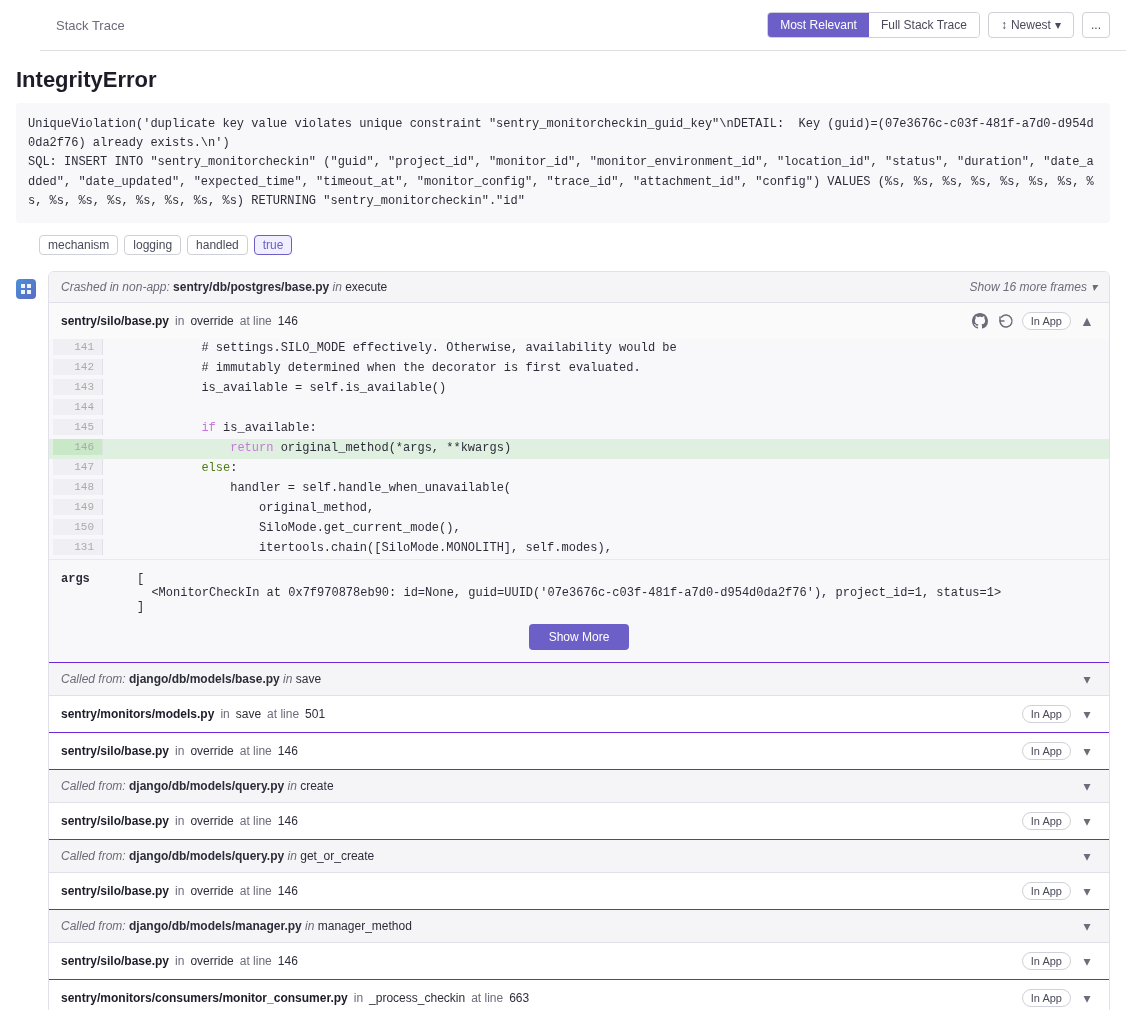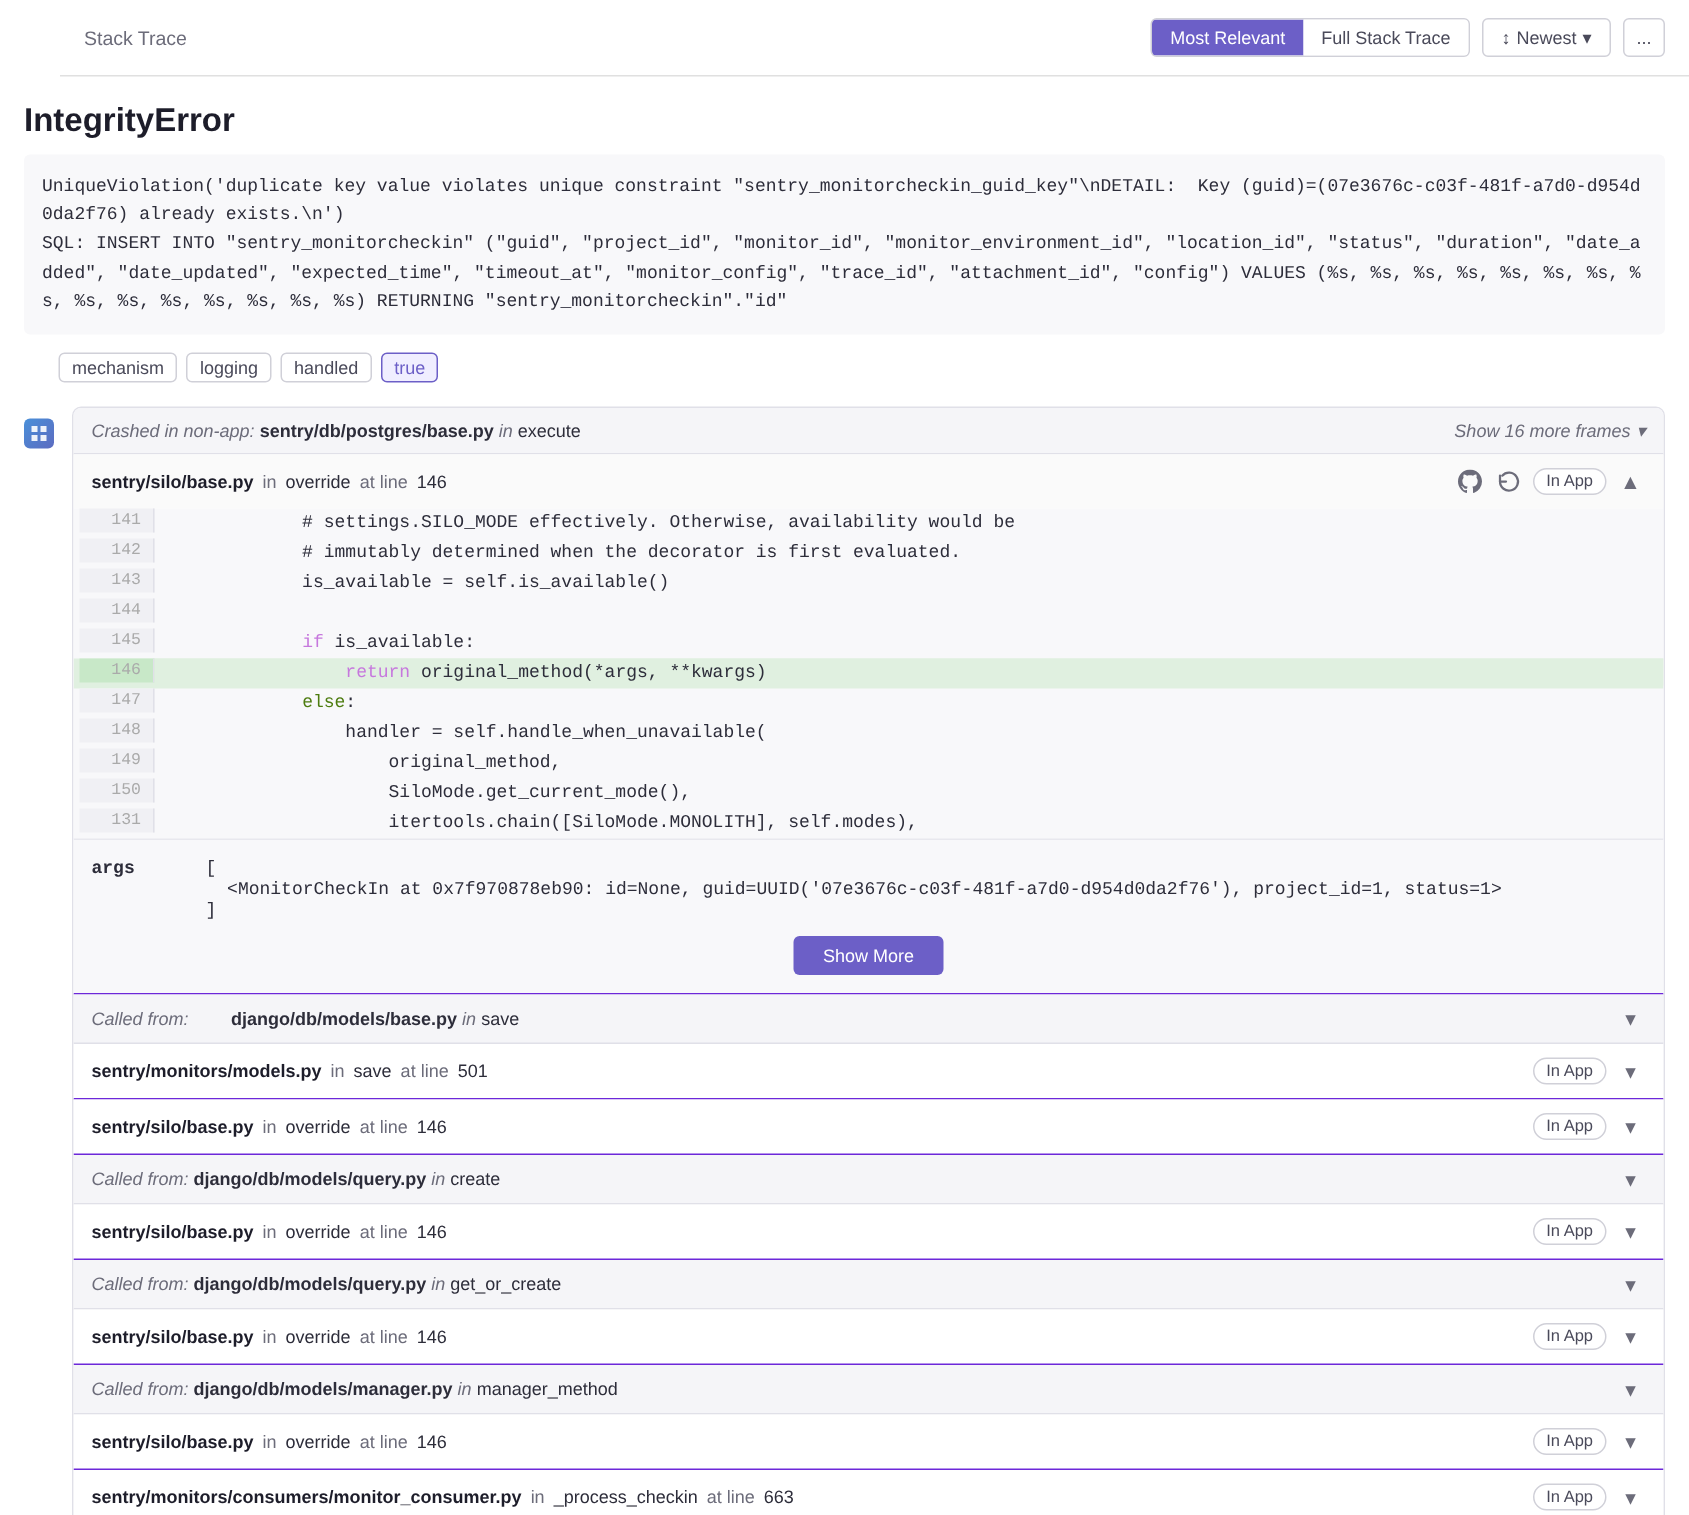--- a/index.html
+++ b/index.html
@@ -464,7 +464,7 @@
         <div class="called-from-row">
           <span>
             <span style="font-style:italic; color:#6c6c7a;">Called from: </span>
-            <span style="font-style:normal; color:#2d2d3a; font-weight:600;margin-left:25px;">django/db/models/base.py</span>
+            <span style="font-style:normal; color:#2d2d3a; font-weight:600;">django/db/models/base.py</span>
             <span style="font-style:italic; color:#6c6c7a;"> in </span>
             <span style="font-style:normal; color:#2d2d3a;">save</span>
           </span>

